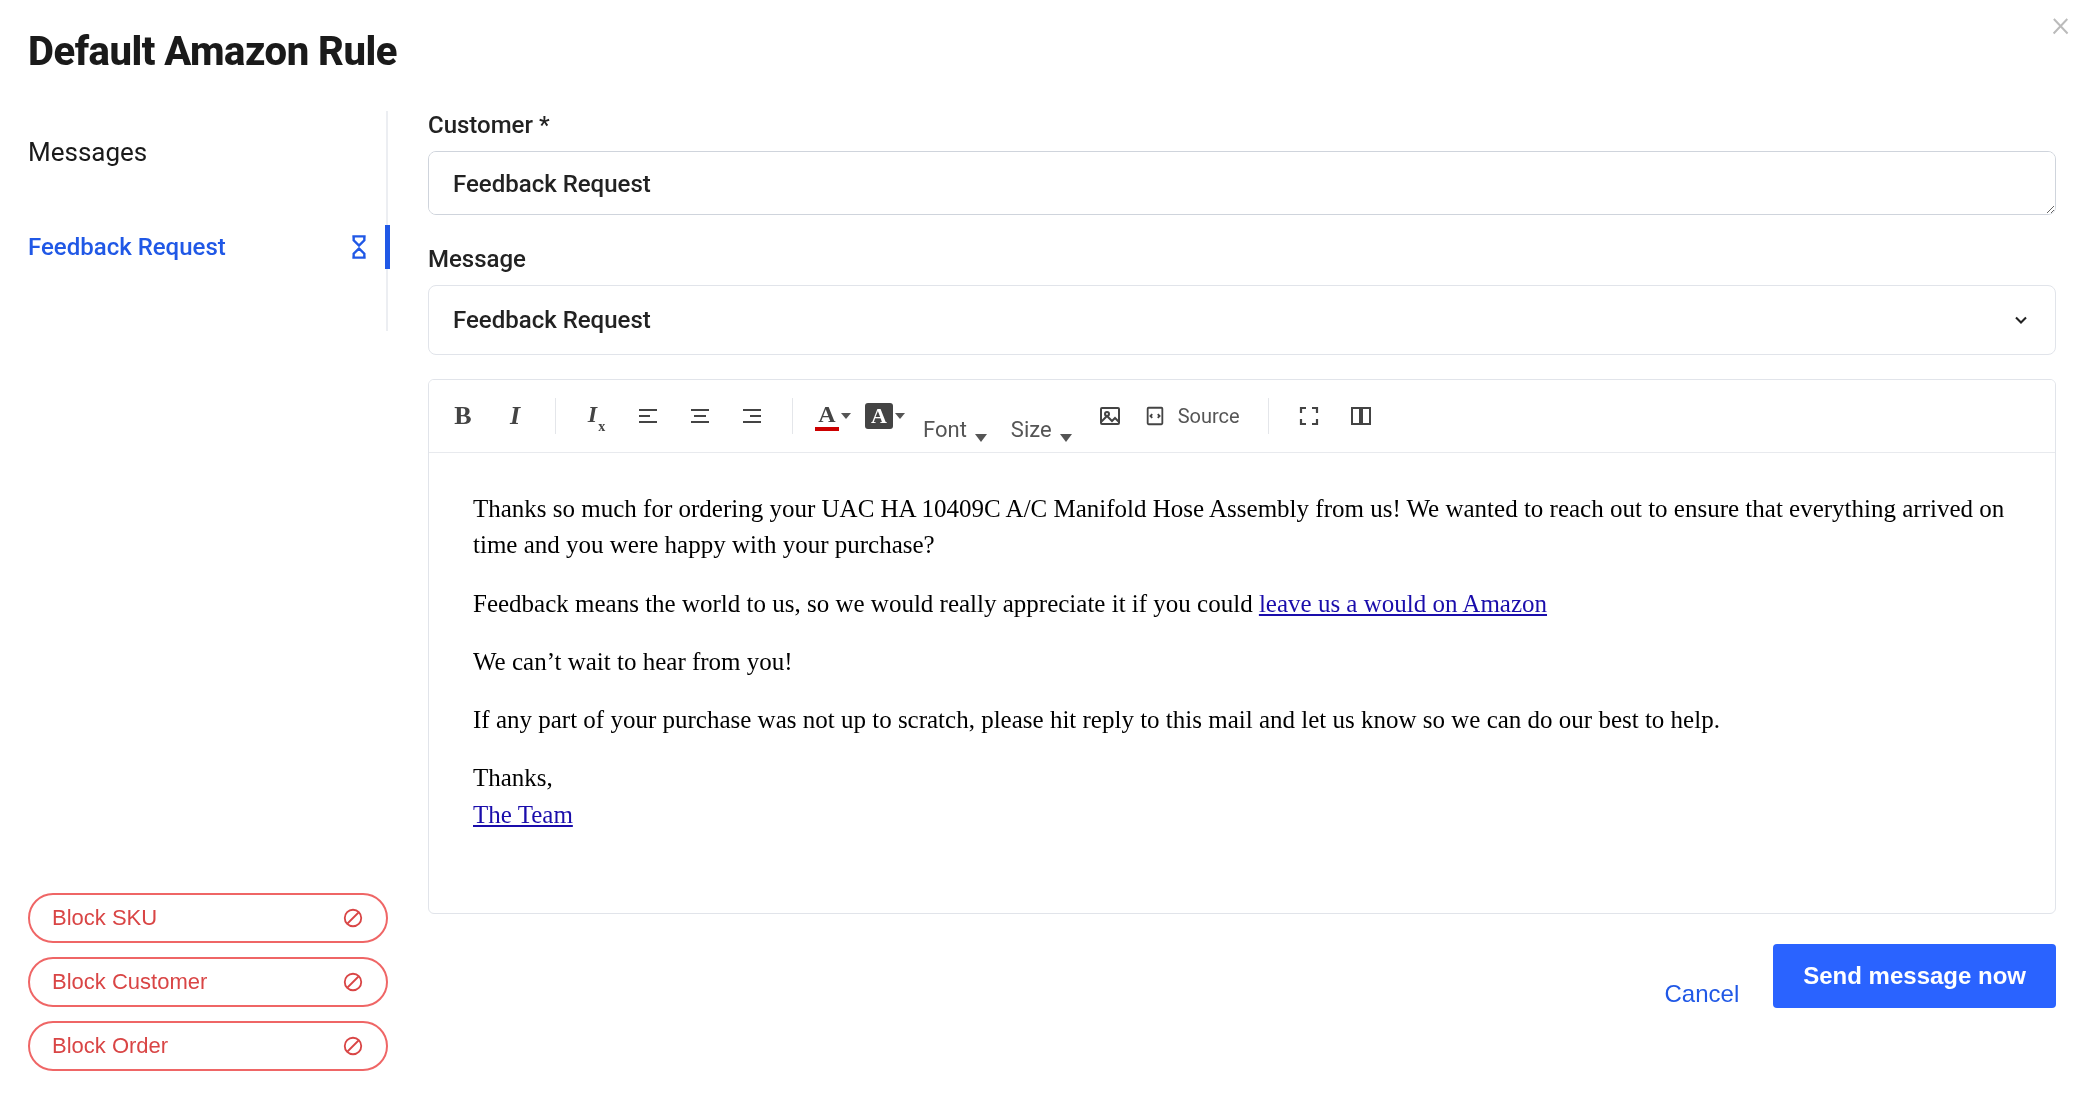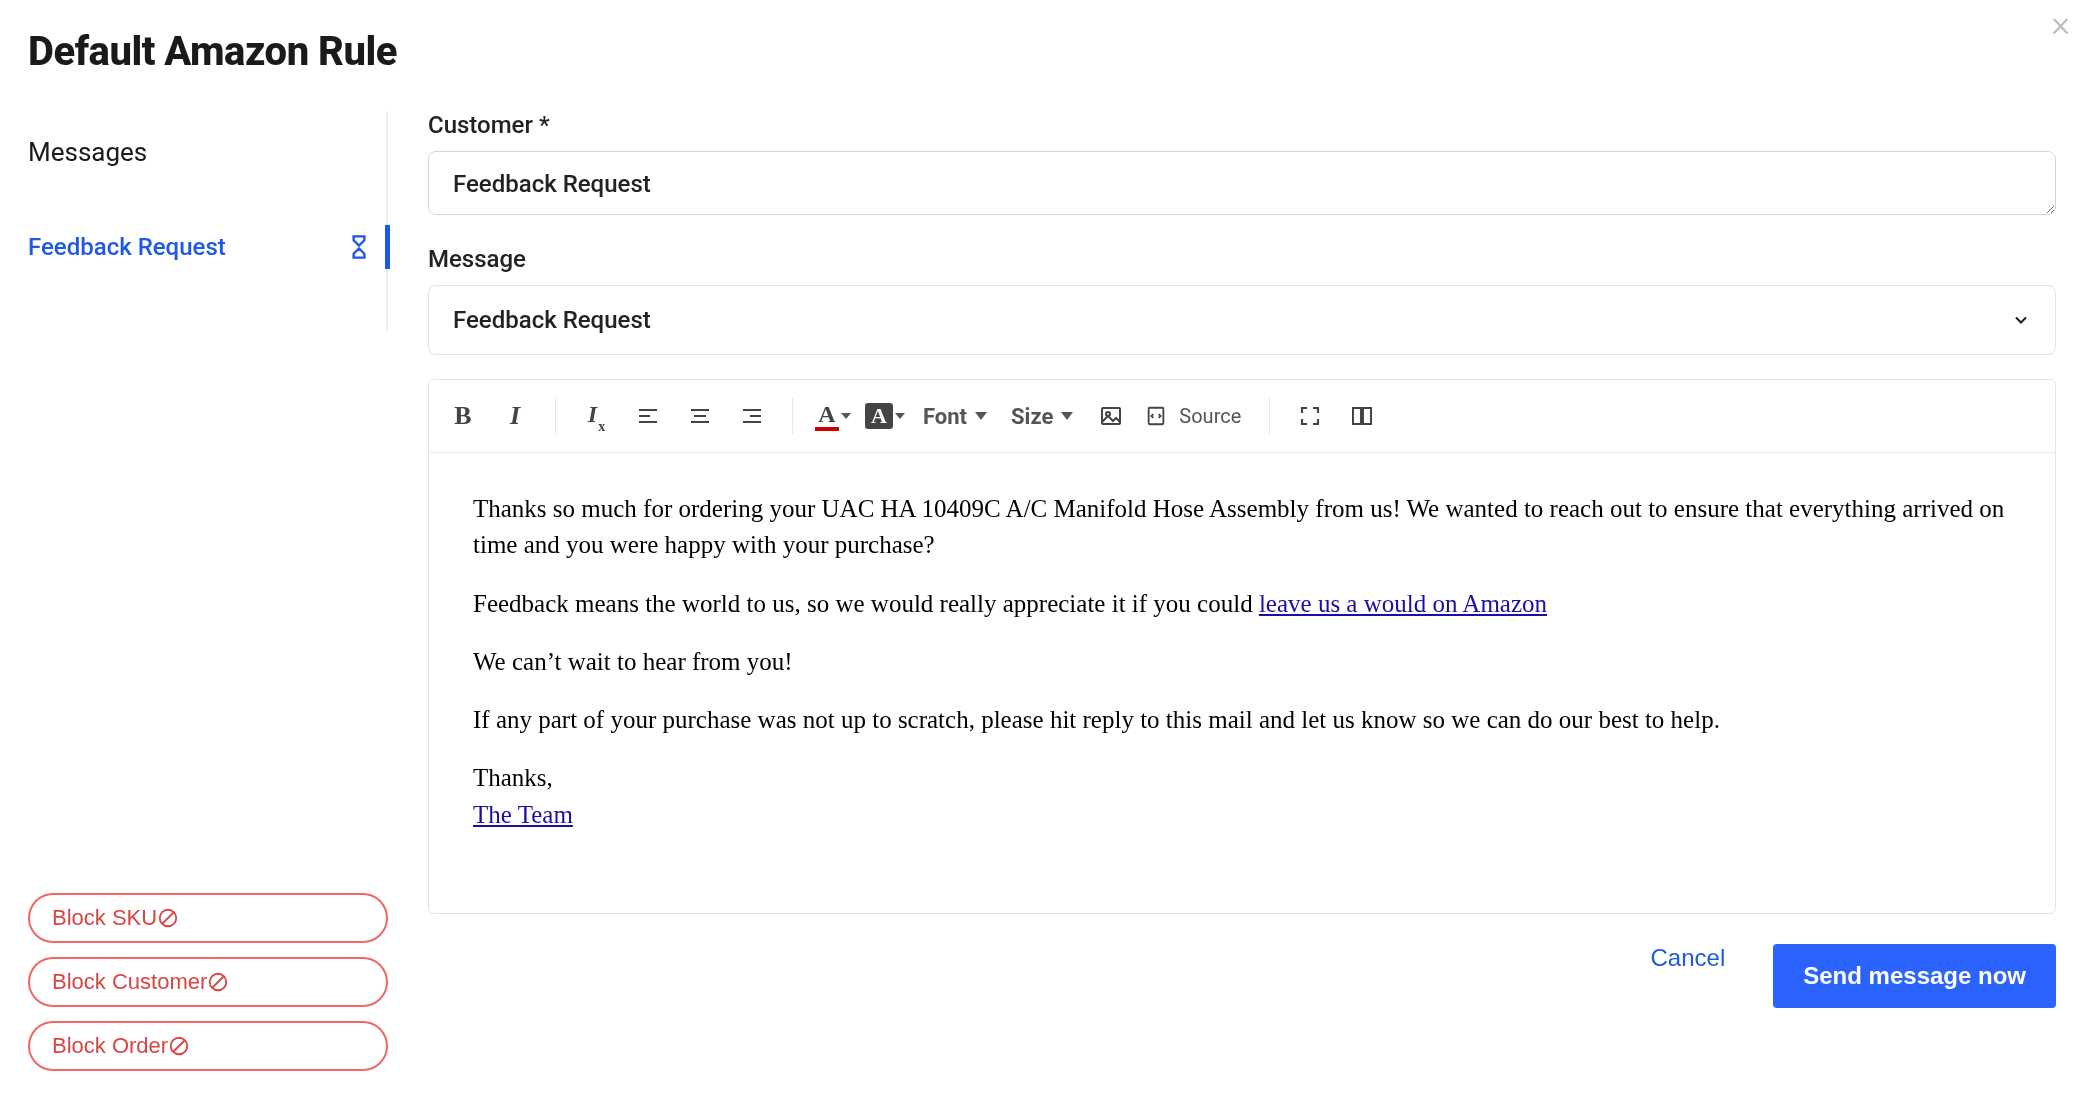--- a/index.html
+++ b/index.html
@@ -27,7 +27,7 @@
   .toolbar { display: flex; align-items: center; gap: 0; border-bottom: 1px solid #e8eaee; padding: 10px 8px; background: #fff; }
   .tbtn { width: 52px; height: 52px; display: inline-flex; align-items: center; justify-content: center; cursor: pointer; color: #444; border-radius: 3px; }
   .tsep { width: 1px; height: 36px; background: #e4e6ea; margin: 0 14px; }
-  .tdrop { display: inline-flex; align-items: center; gap: 8px; padding: 0 12px; height: 52px; font-size: 22px; color: #555; cursor: pointer; border-radius: 3px; font-weight: bold; }
+  .tdrop { display: inline-flex; align-items: flex-end; gap: 8px; padding: 0 12px; height: 52px; font-size: 22px; color: #555; cursor: pointer; border-radius: 3px; }
   .tlabel { font-size: 20px; color: #555; padding: 0 6px; cursor: pointer; }
   .editor-body { padding: 38px 44px; font-family: "Times New Roman", Times, serif; font-size: 25px; line-height: 1.45; color: #000; min-height: 460px; }
   .editor-body p { margin: 0 0 22px 0; }

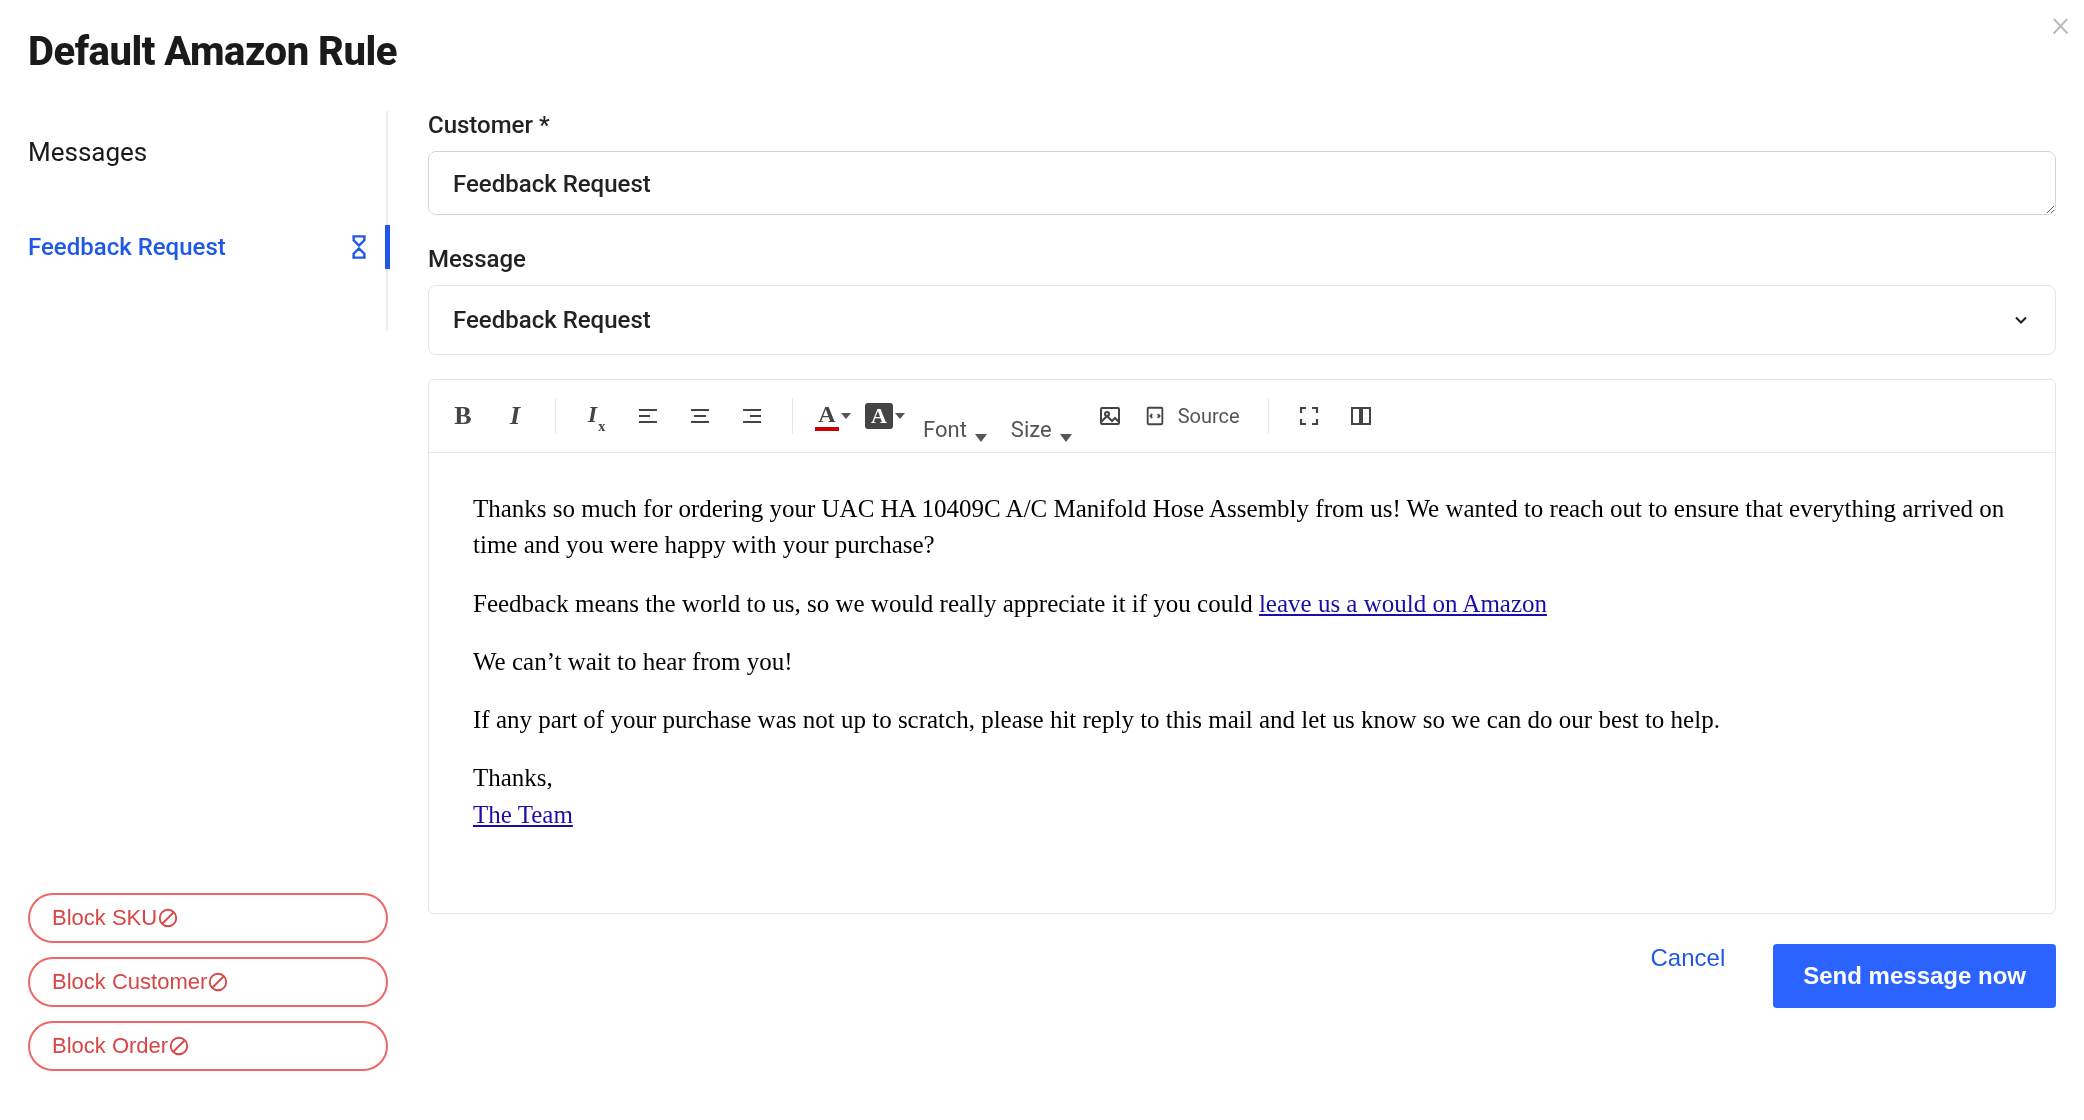--- a/index.html
+++ b/index.html
@@ -16,7 +16,7 @@
   .side-item-wrap { position: relative; border-right: 5px solid #2058e6; padding-right: 16px; margin-right: -2px; }
   .side-divider { position: absolute; top: 0; right: 0; width: 2px; height: 220px; background: #eceef2; }
   .block-buttons { position: absolute; bottom: 0; left: 0; width: 360px; display: flex; flex-direction: column; gap: 14px; }
-  .block-btn { display: flex; align-items: center; border: 2px solid #ef6666; color: #d94545; background: #fff; border-radius: 999px; padding: 10px 22px; font-size: 22px; font-weight: 500; cursor: pointer; }
+  .block-btn { display: flex; align-items: center; justify-content: space-between; border: 2px solid #ef6666; color: #d94545; background: #fff; border-radius: 999px; padding: 10px 22px; font-size: 22px; font-weight: 500; cursor: pointer; }
   .block-btn .ban { color: #d94545; }
   .main { flex: 1; display: flex; flex-direction: column; }
   .field-label { font-size: 24px; font-weight: 500; margin-bottom: 12px; color: #222; }

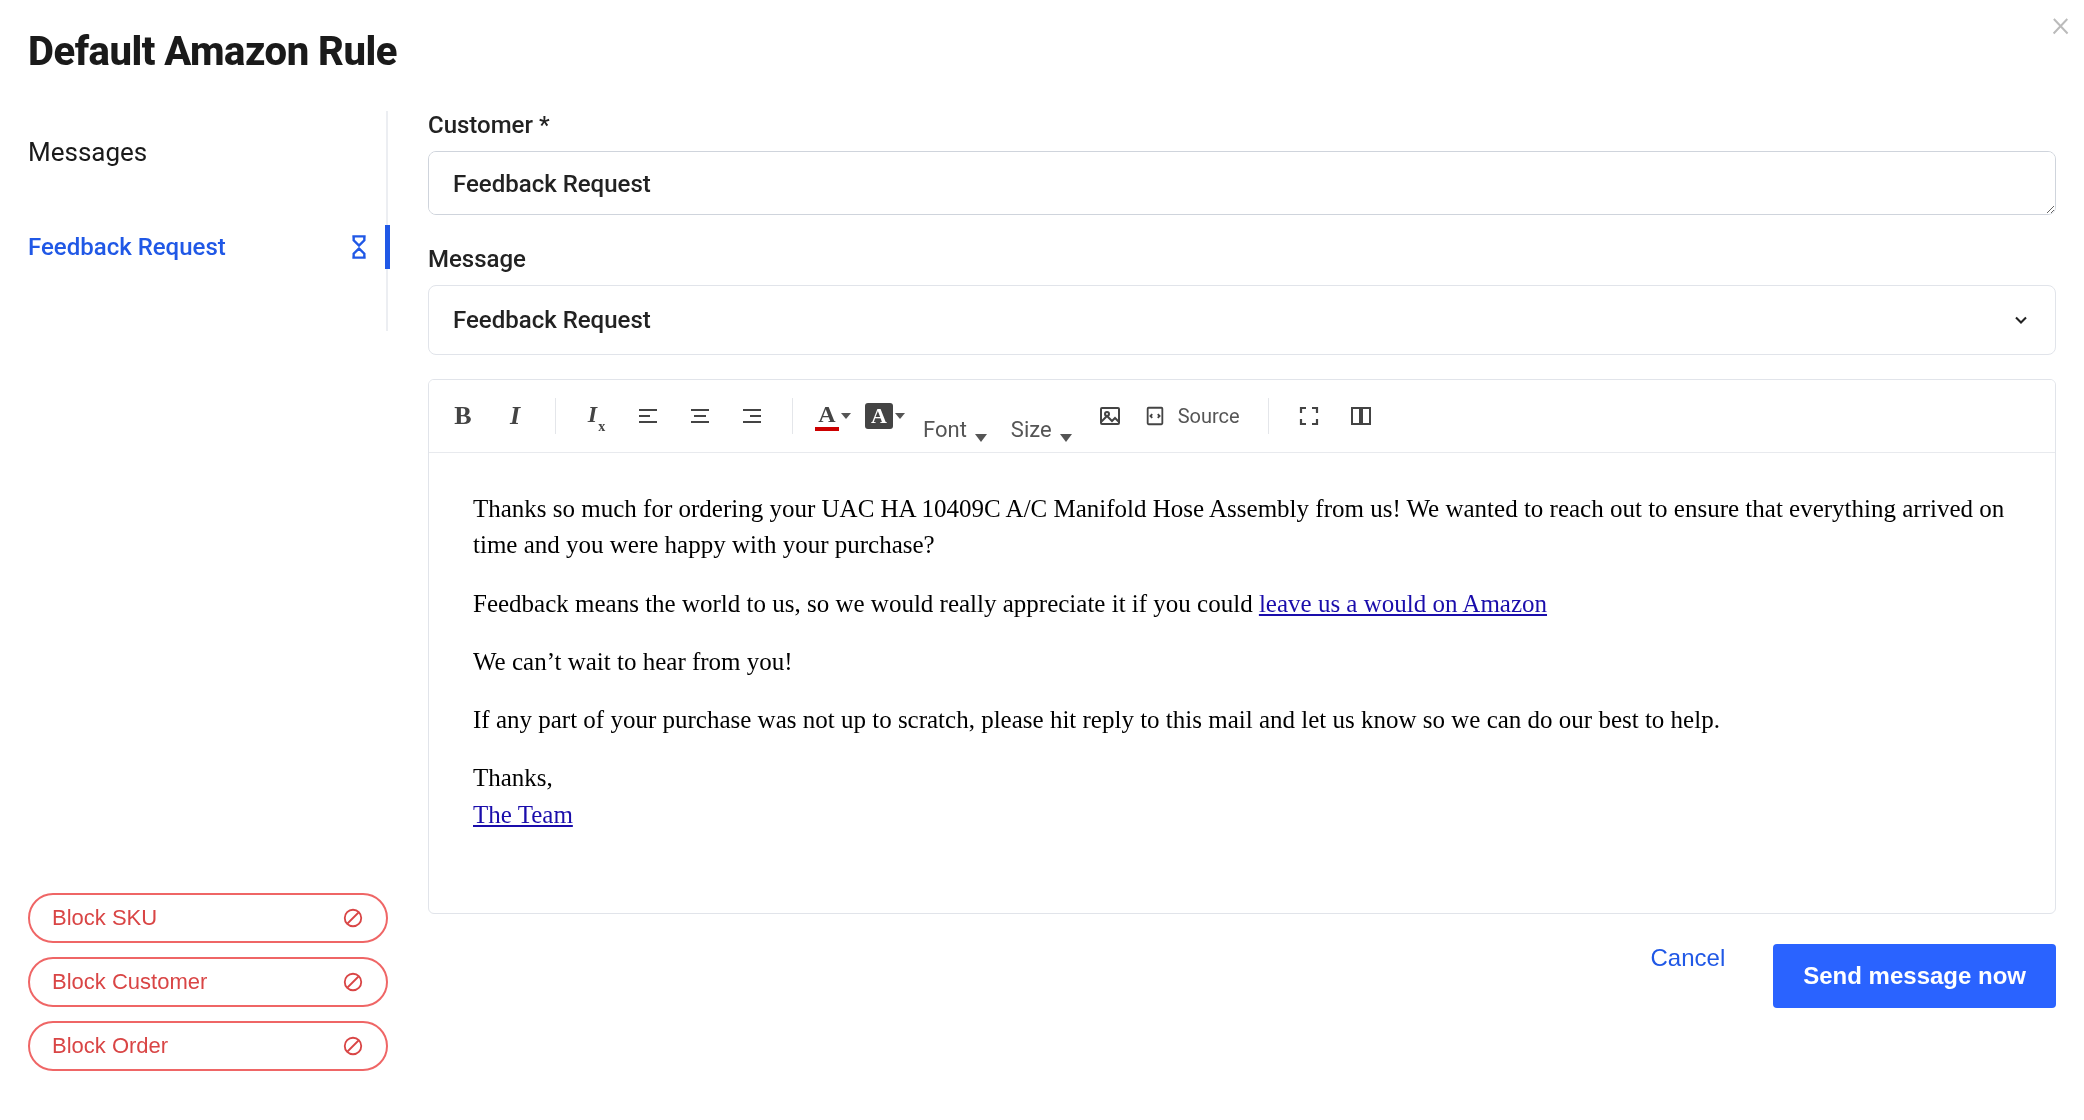--- a/index.html
+++ b/index.html
@@ -32,7 +32,7 @@
   .editor-body { padding: 38px 44px; font-family: "Times New Roman", Times, serif; font-size: 25px; line-height: 1.45; color: #000; min-height: 460px; }
   .editor-body p { margin: 0 0 22px 0; }
   .editor-body a { color: #1a0dab; text-decoration: underline; }
-  .footer { display: flex; justify-content: flex-end; align-items: flex-start; gap: 48px; margin-top: 30px; }
+  .footer { display: flex; justify-content: flex-end; align-items: flex-end; gap: 34px; margin-top: 30px; }
   .btn-cancel { color: #2058e6; font-size: 24px; font-weight: 500; background: none; border: none; cursor: pointer; }
   .btn-send { background: #2a63ff; color: #fff; border: none; border-radius: 4px; padding: 18px 30px; font-size: 24px; font-weight: 600; cursor: pointer; }
   svg { display: block; }

